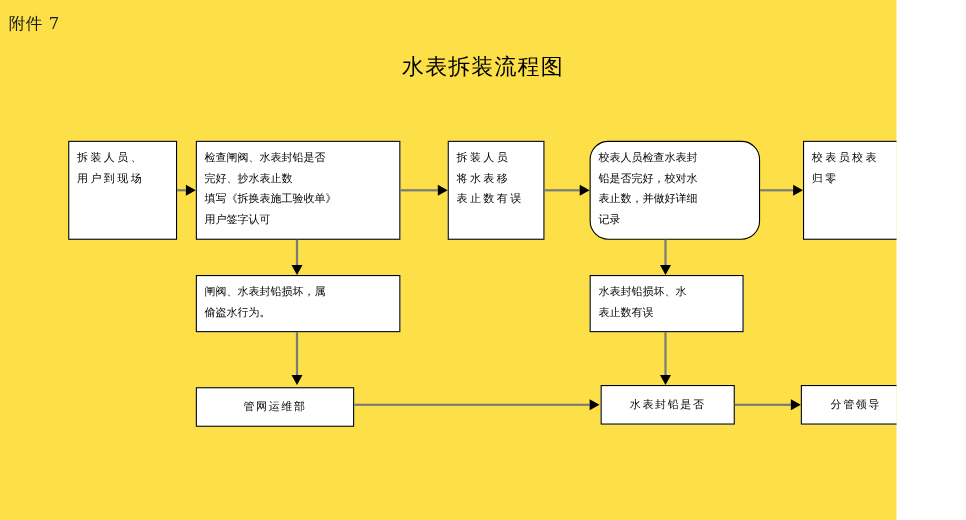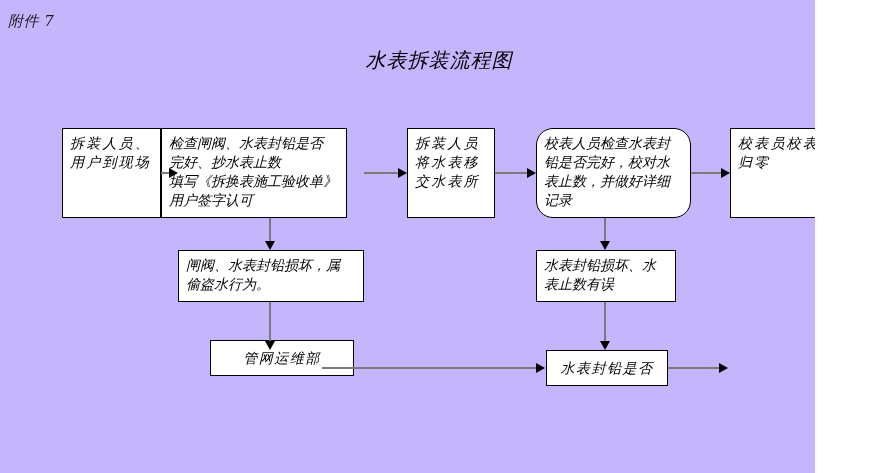--- a/index.html
+++ b/index.html
@@ -14,9 +14,8 @@
     position: relative;
     width: 815px;
     height: 473px;
-    background: #c4b5fd;
+    background: #fde047;
     overflow: hidden;
-    font-style: italic;
   }
   .attachment-label {
     position: absolute;

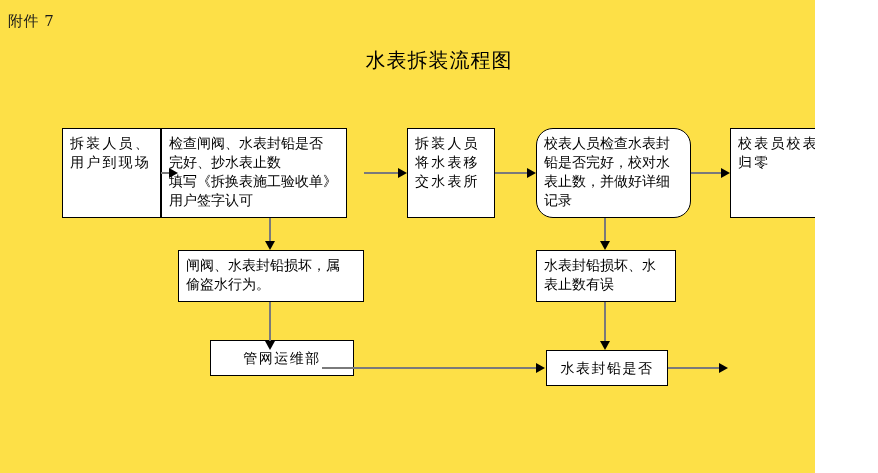--- a/index.html
+++ b/index.html
@@ -42,7 +42,7 @@
     border: 1px solid #000000;
     background: #ffffff;
     color: #000000;
-    font-size: 14px;
+    font-size: 10px;
     line-height: 19px;
     overflow: hidden;
   }

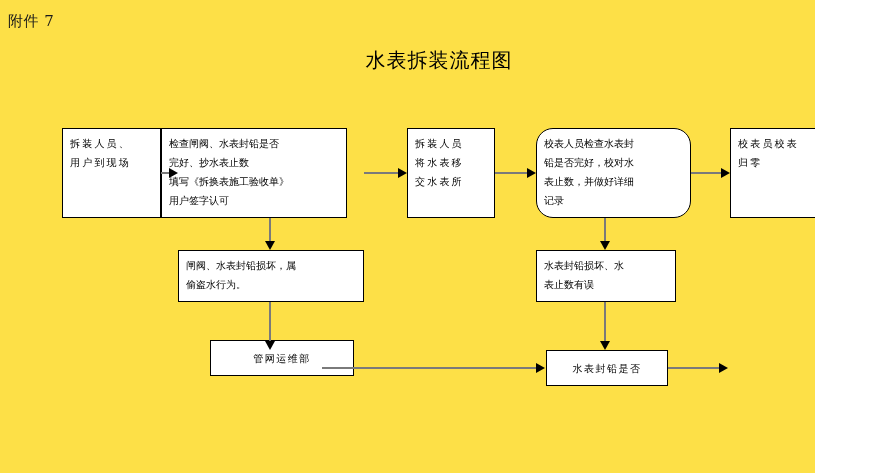--- a/index.html
+++ b/index.html
@@ -109,7 +109,7 @@
 用户到现场</span>
   </div>
 
-  <div class="node align-tl" style="left:161px; top:128px; width:186px; height:90px;">
+  <div class="node align-tl" style="left:178px; top:128px; width:186px; height:90px;">
     <span class="node-text">检查闸阀、水表封铅是否
 完好、抄水表止数
 填写《拆换表施工验收单》

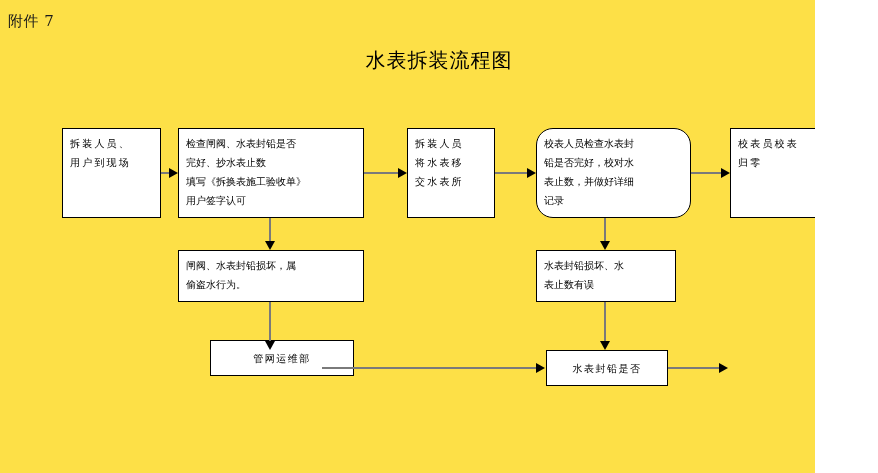--- a/index.html
+++ b/index.html
@@ -119,7 +119,7 @@
   <div class="node align-tl spaced" style="left:407px; top:128px; width:88px; height:90px;">
     <span class="node-text">拆装人员
 将水表移
-交水表所</span>
+表止数有误</span>
   </div>
 
   <div class="node align-tl" style="left:536px; top:128px; width:155px; height:90px;border-radius:17px;">

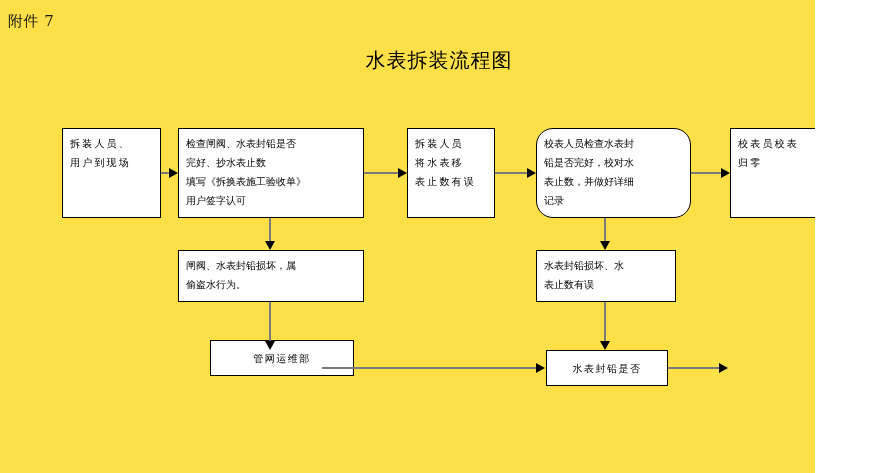--- a/index.html
+++ b/index.html
@@ -144,7 +144,7 @@
 表止数有误</span>
   </div>
 
-  <div class="node align-c" style="left:178px; top:340px; width:144px; height:36px;margin-left:32px;">
+  <div class="node align-c" style="left:178px; top:352px; width:144px; height:36px;">
     <span class="node-text">管网运维部</span>
   </div>
 

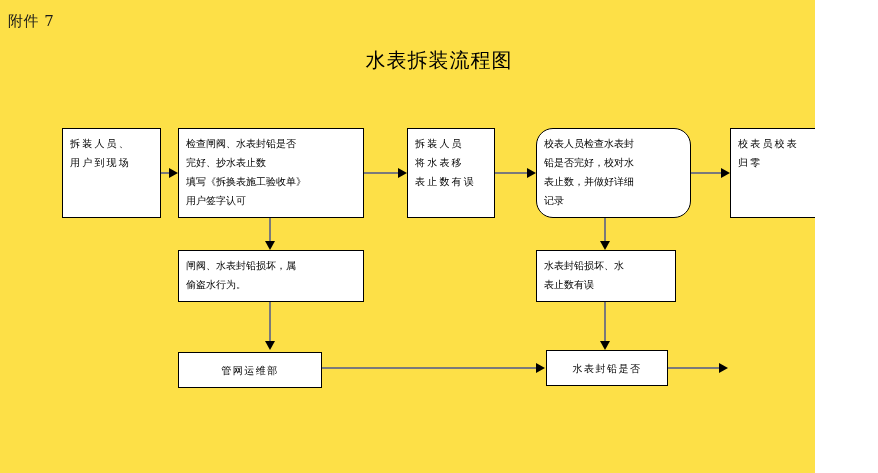--- a/index.html
+++ b/index.html
@@ -152,6 +152,9 @@
     <span class="node-text">水表封铅是否</span>
   </div>
 
+  <div class="node align-c" style="left:728px; top:350px; width:100px; height:36px;">
+    <span class="node-text">分管领导</span>
+  </div>
 
   <div class="connector h" style="left:161px; top:172px; width:8px;"></div>
   <div class="arrowhead right" style="left:169px; top:168px;"></div>

